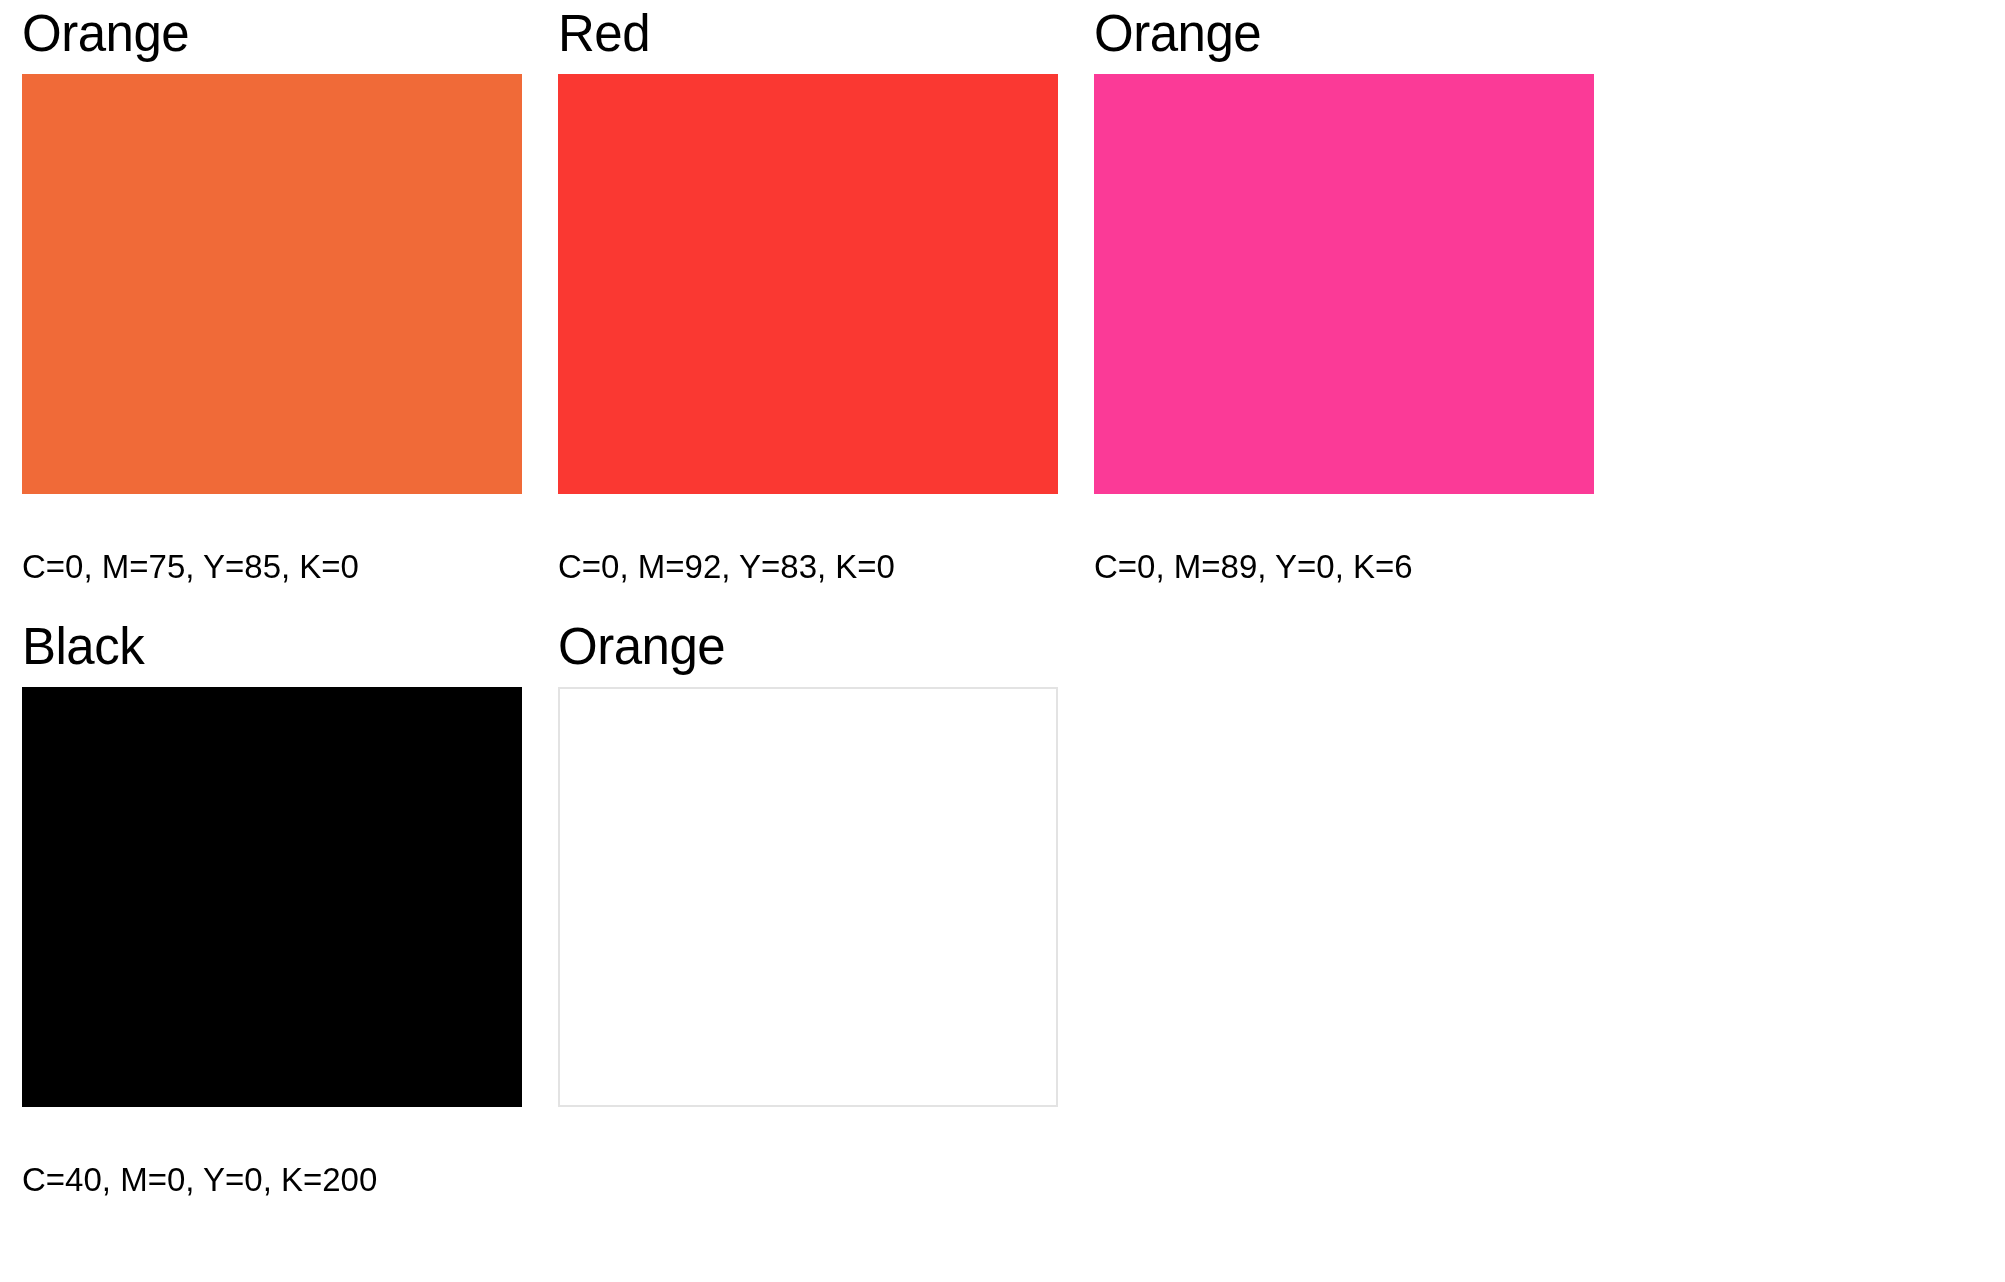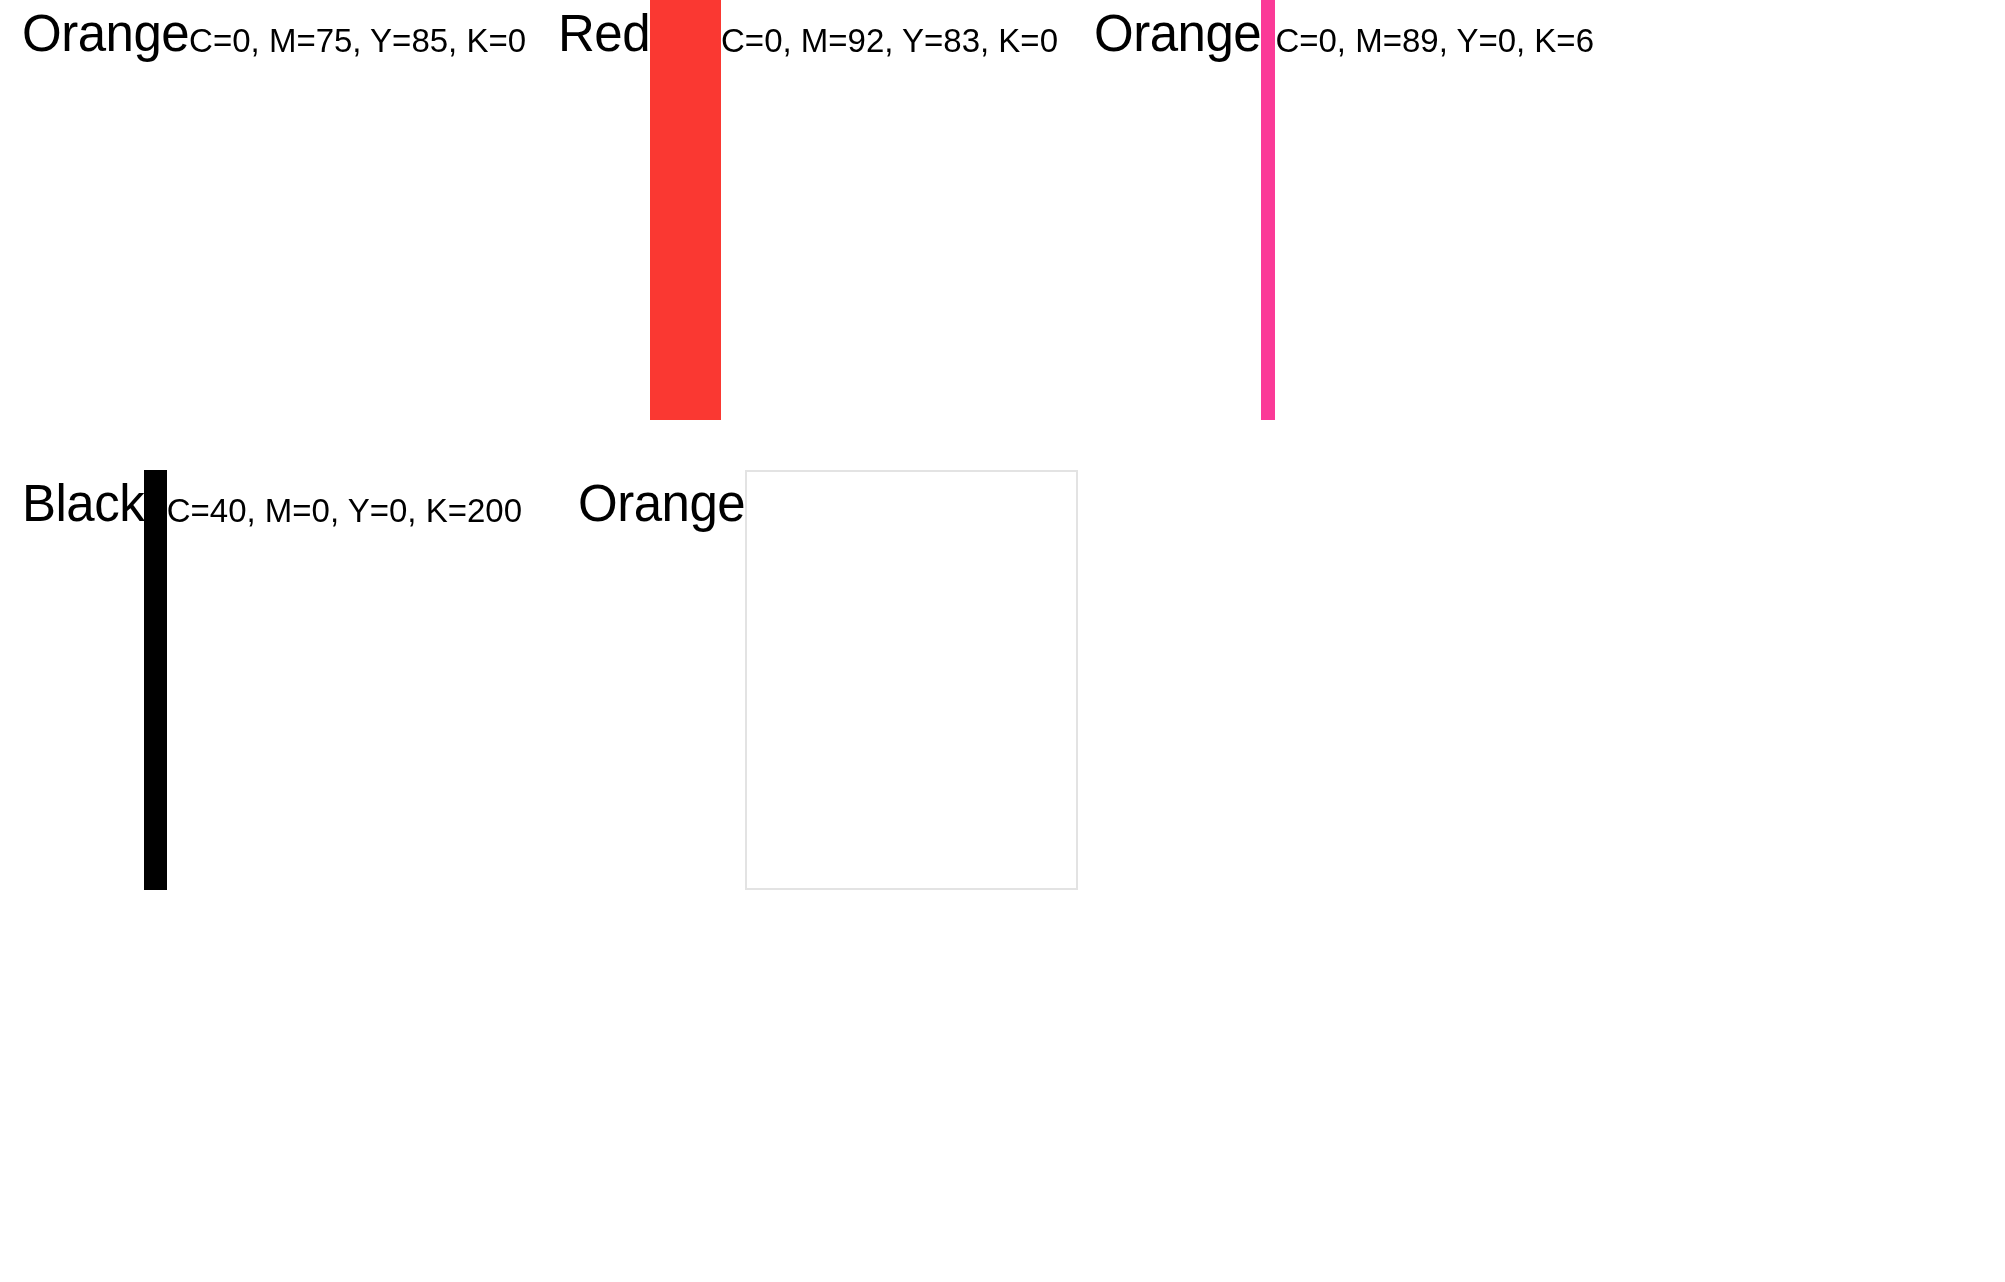--- a/index.html
+++ b/index.html
@@ -43,7 +43,7 @@
     width: 500px;
     margin-right: 36px;
     display: flex;
-    flex-direction: row;
+    flex-direction: column;
   }
 
   .swatch-cell.is-empty {

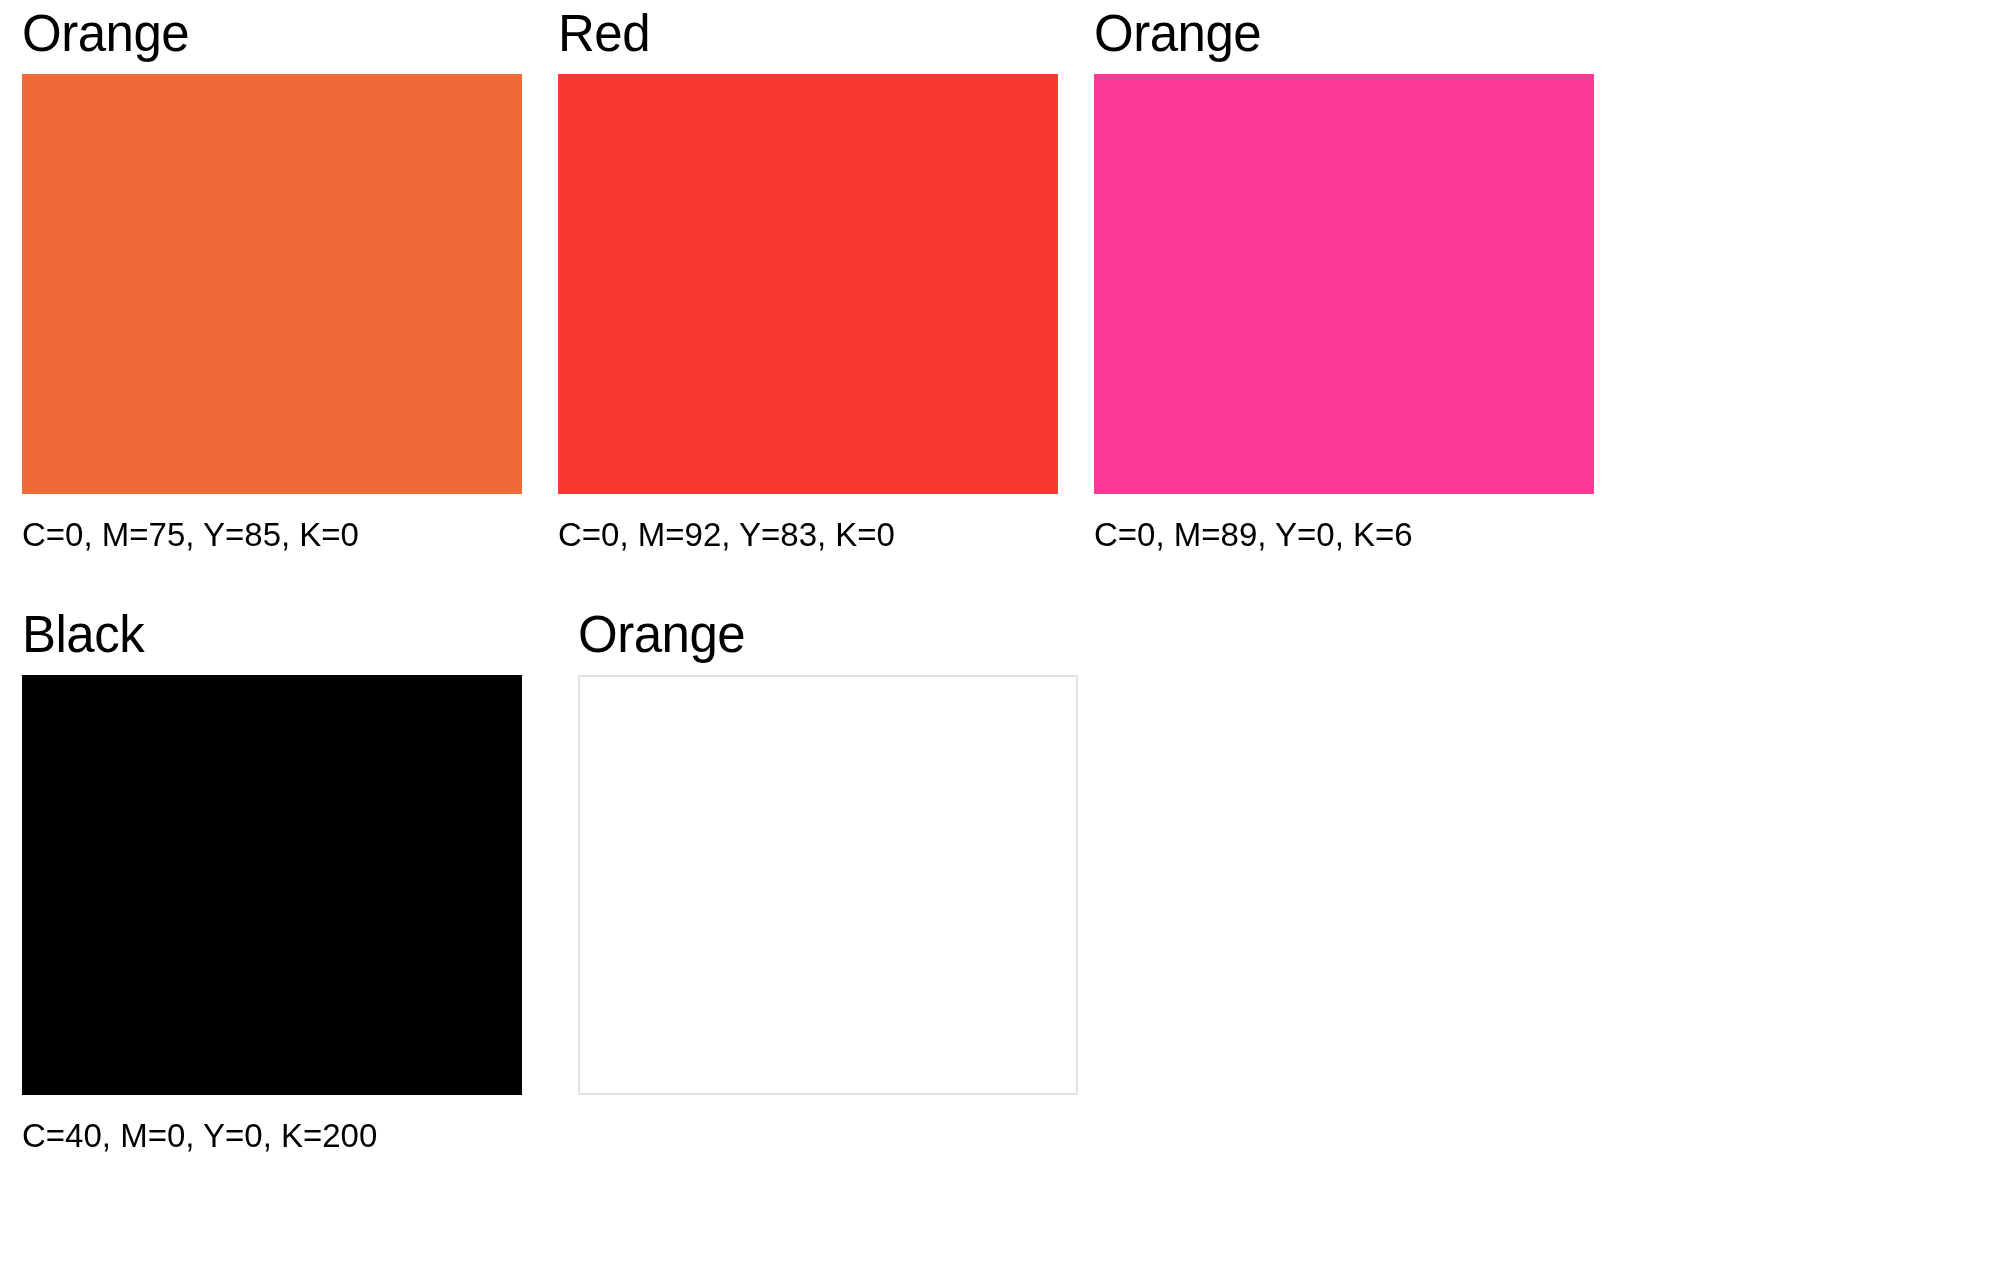--- a/index.html
+++ b/index.html
@@ -80,7 +80,7 @@
     font-weight: 400;
     line-height: 1;
     color: #000000;
-    padding-top: 24px;
+    padding-top: 56px;
     white-space: nowrap;
   }
 </style>

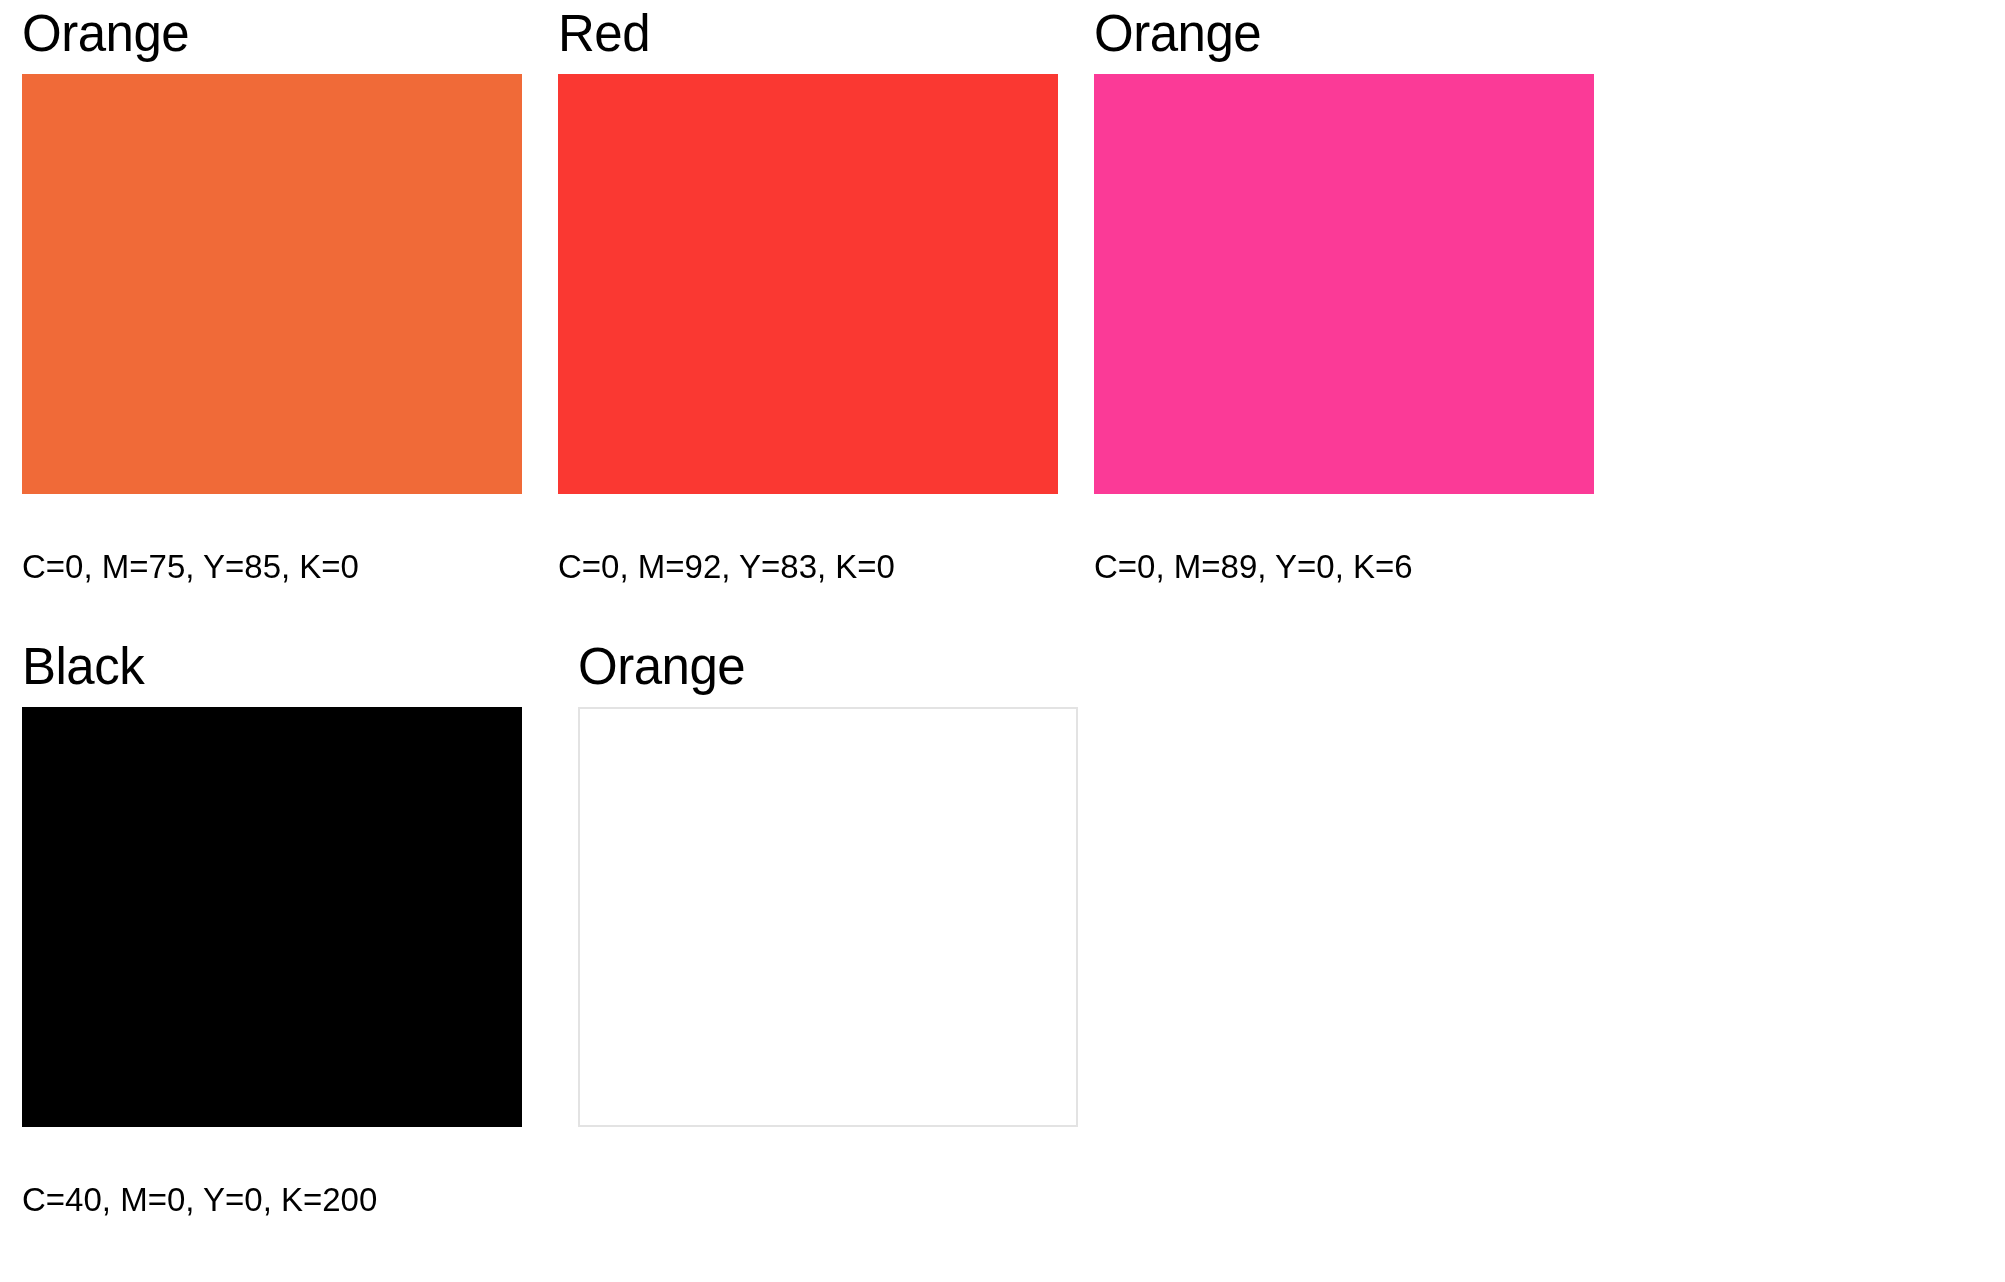--- a/index.html
+++ b/index.html
@@ -35,8 +35,7 @@
   }
 
   .swatch-row.row-bottom {
-    margin-top: 50px;
-    gap: 20px;
+    margin-top: 30px;
   }
 
   .swatch-cell {

